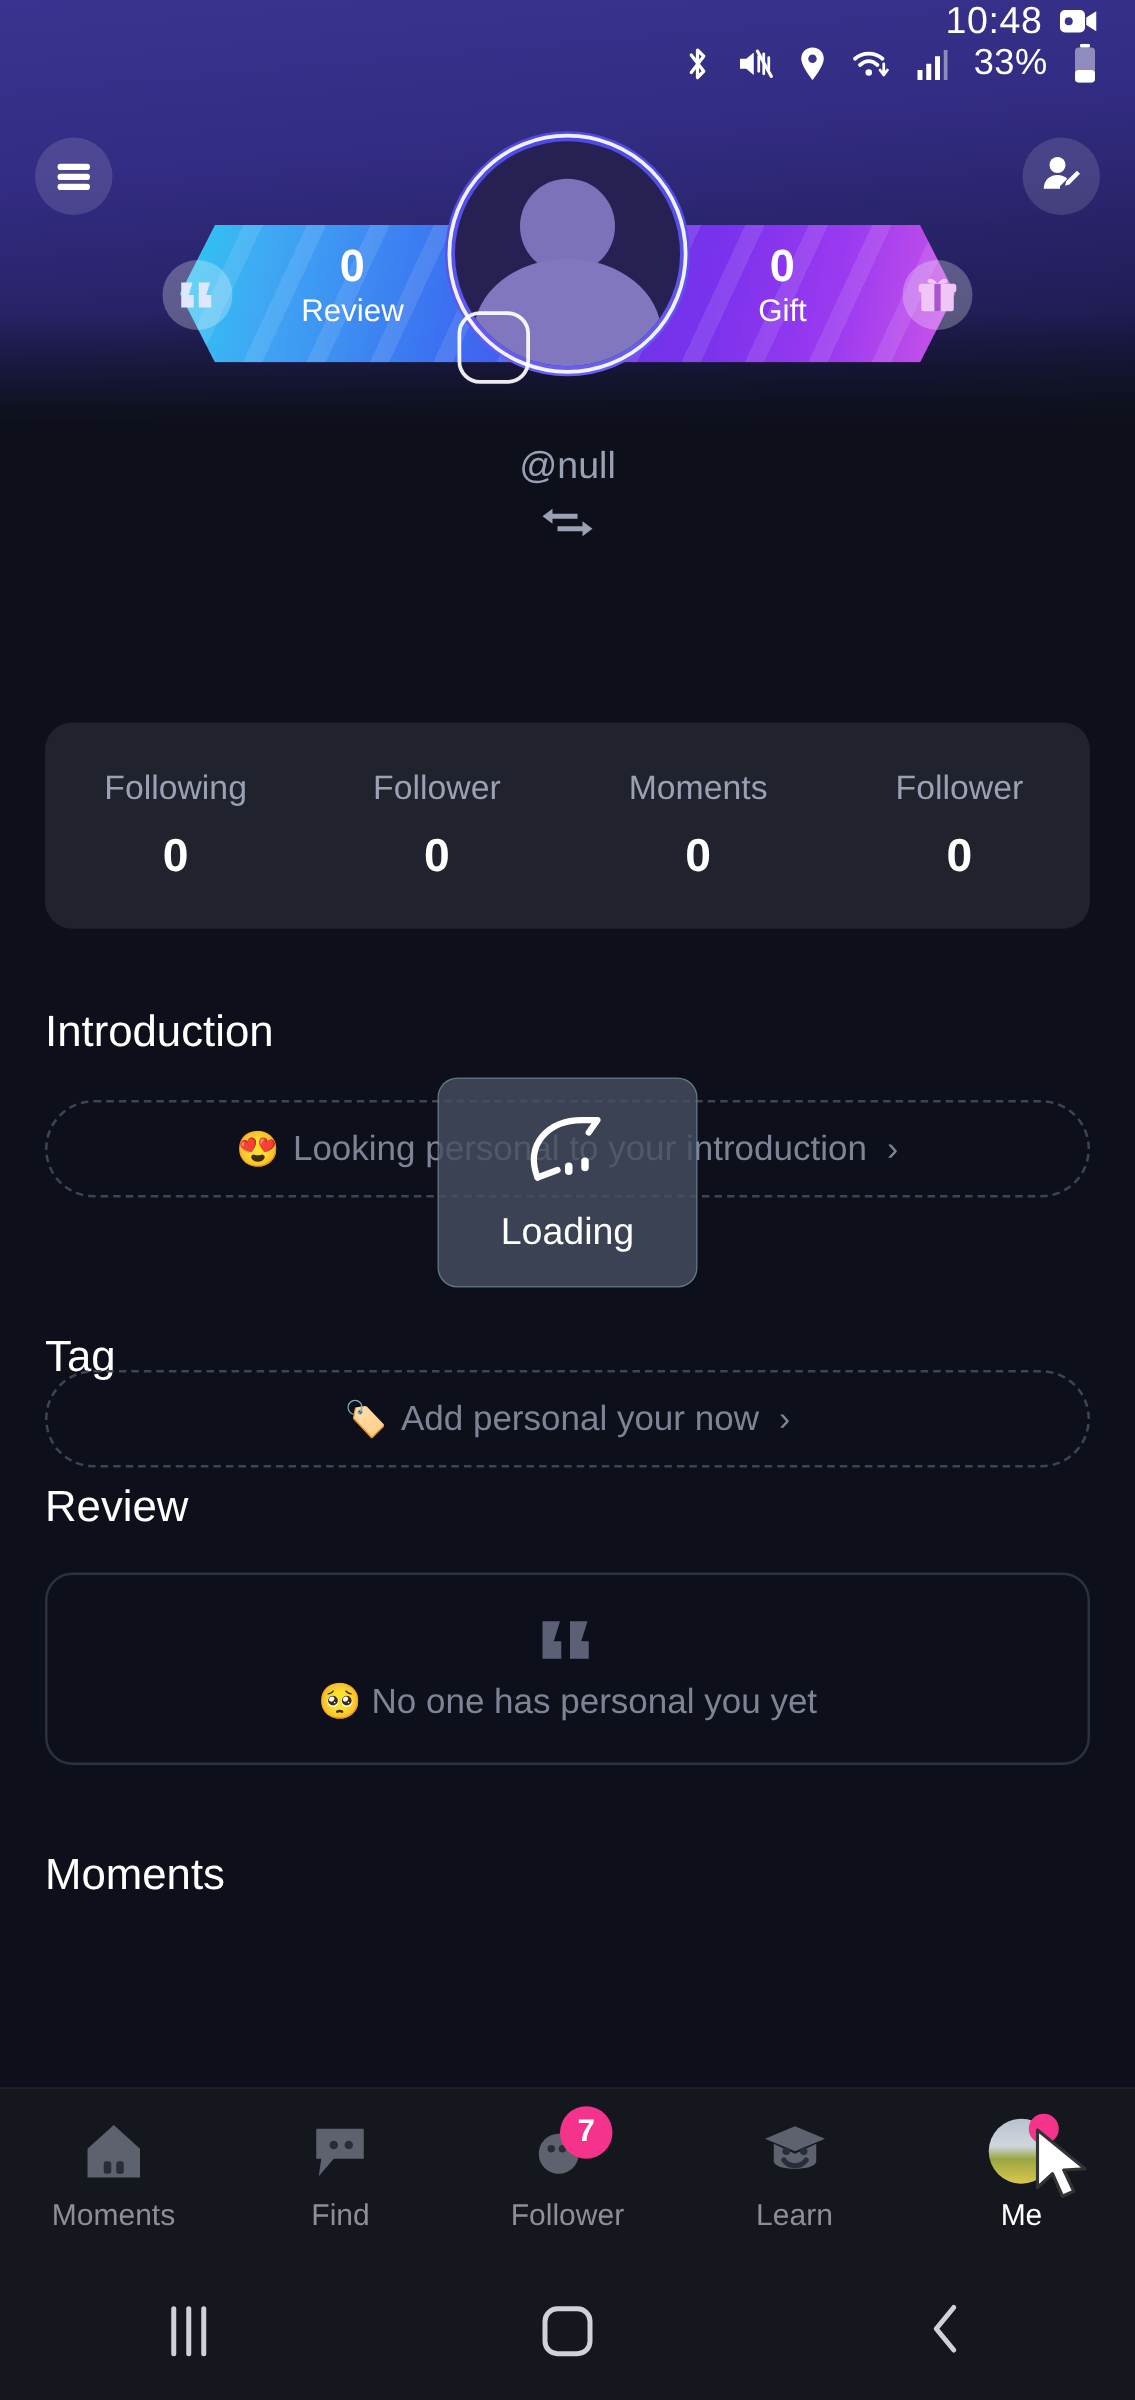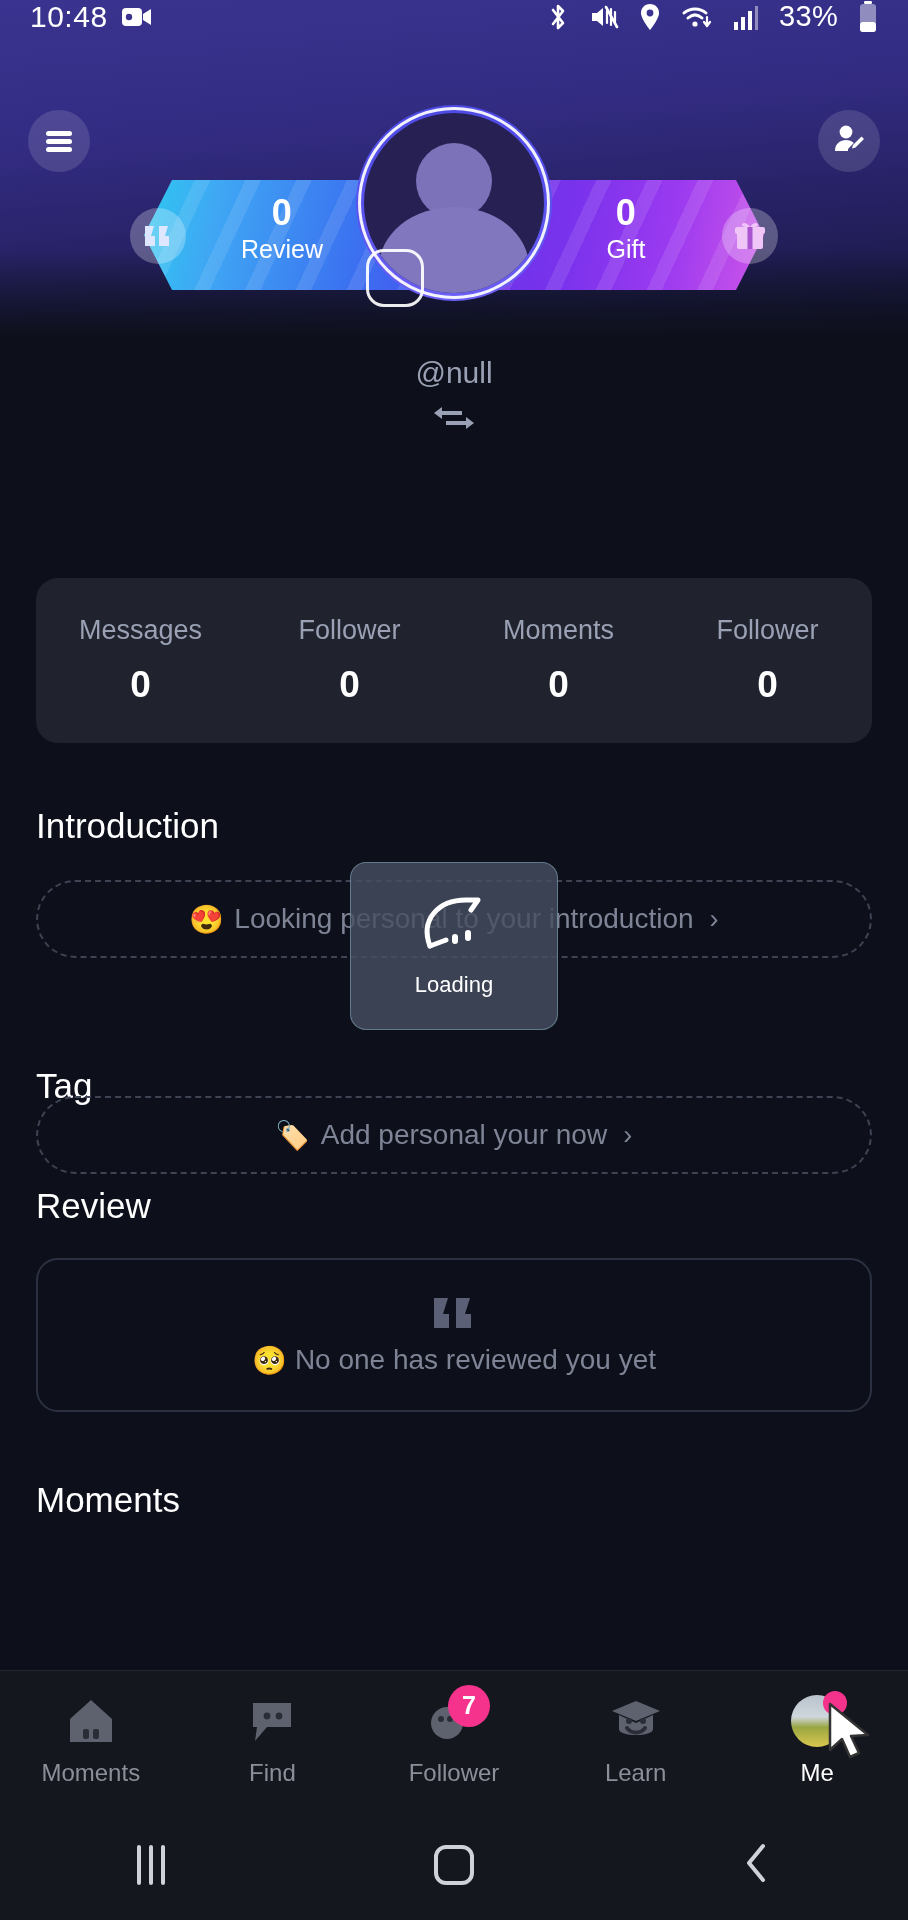--- a/index.html
+++ b/index.html
@@ -14,8 +14,8 @@
   
   .statusbar {
     position:absolute; top:0; left:0; width:908px; height:90px;
-    display:flex; align-items:flex-start; padding:0 30px;
-    color:#fff; z-index:6;
+    display:flex; align-items:flex-end; padding:0 30px;
+    color:#fff; z-index:6;flex-direction:column;
   }
   .sb-left { display:flex; align-items:center; gap:14px; }
   .sb-time { font-size:30px; letter-spacing:.5px; }

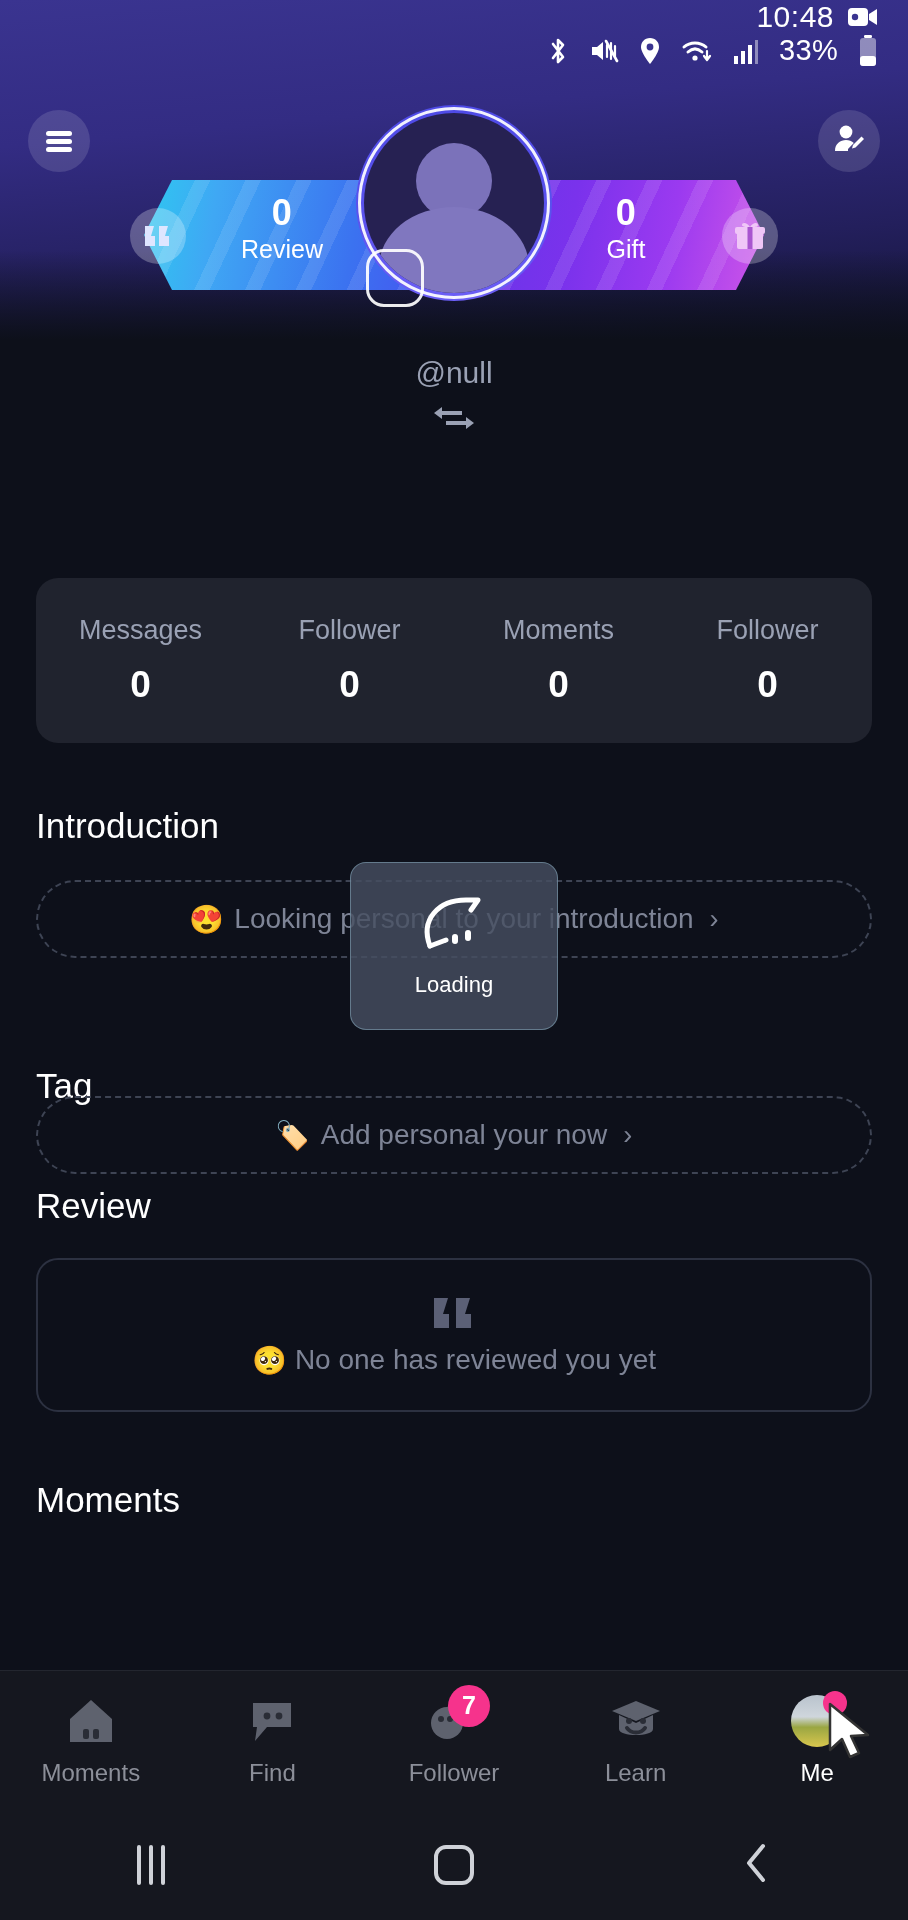--- a/index.html
+++ b/index.html
@@ -348,7 +348,7 @@
 
   <div class="stats-card">
     <div class="stat">
-      <span class="s-lbl">Messages</span>
+      <span class="s-lbl">Following</span>
       <span class="s-val">0</span>
     </div>
     <div class="stat">

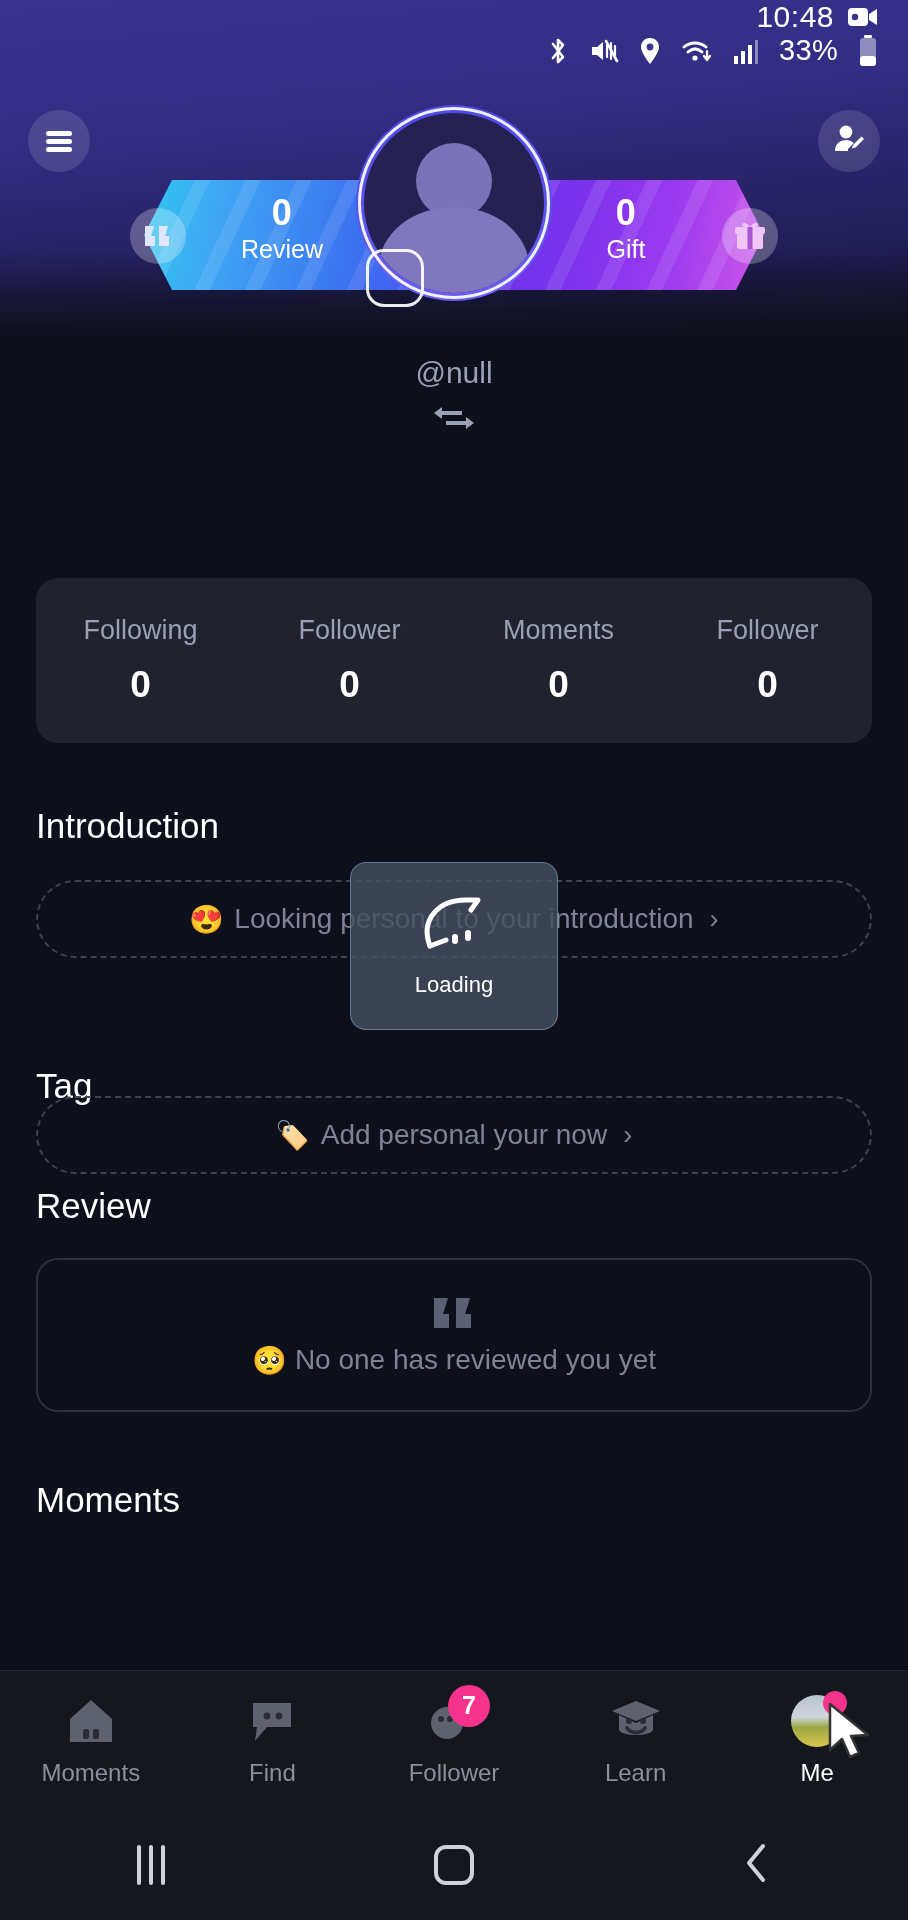--- a/index.html
+++ b/index.html
@@ -173,7 +173,7 @@
     display:flex; flex-direction:column; align-items:center; justify-content:center;
     gap:12px; z-index:10;
   }
-  .loading-text { color:#fff; font-size:22px; }
+  .loading-text { color:#fff; font-size:30px; }
 
   
   .bottom-nav {

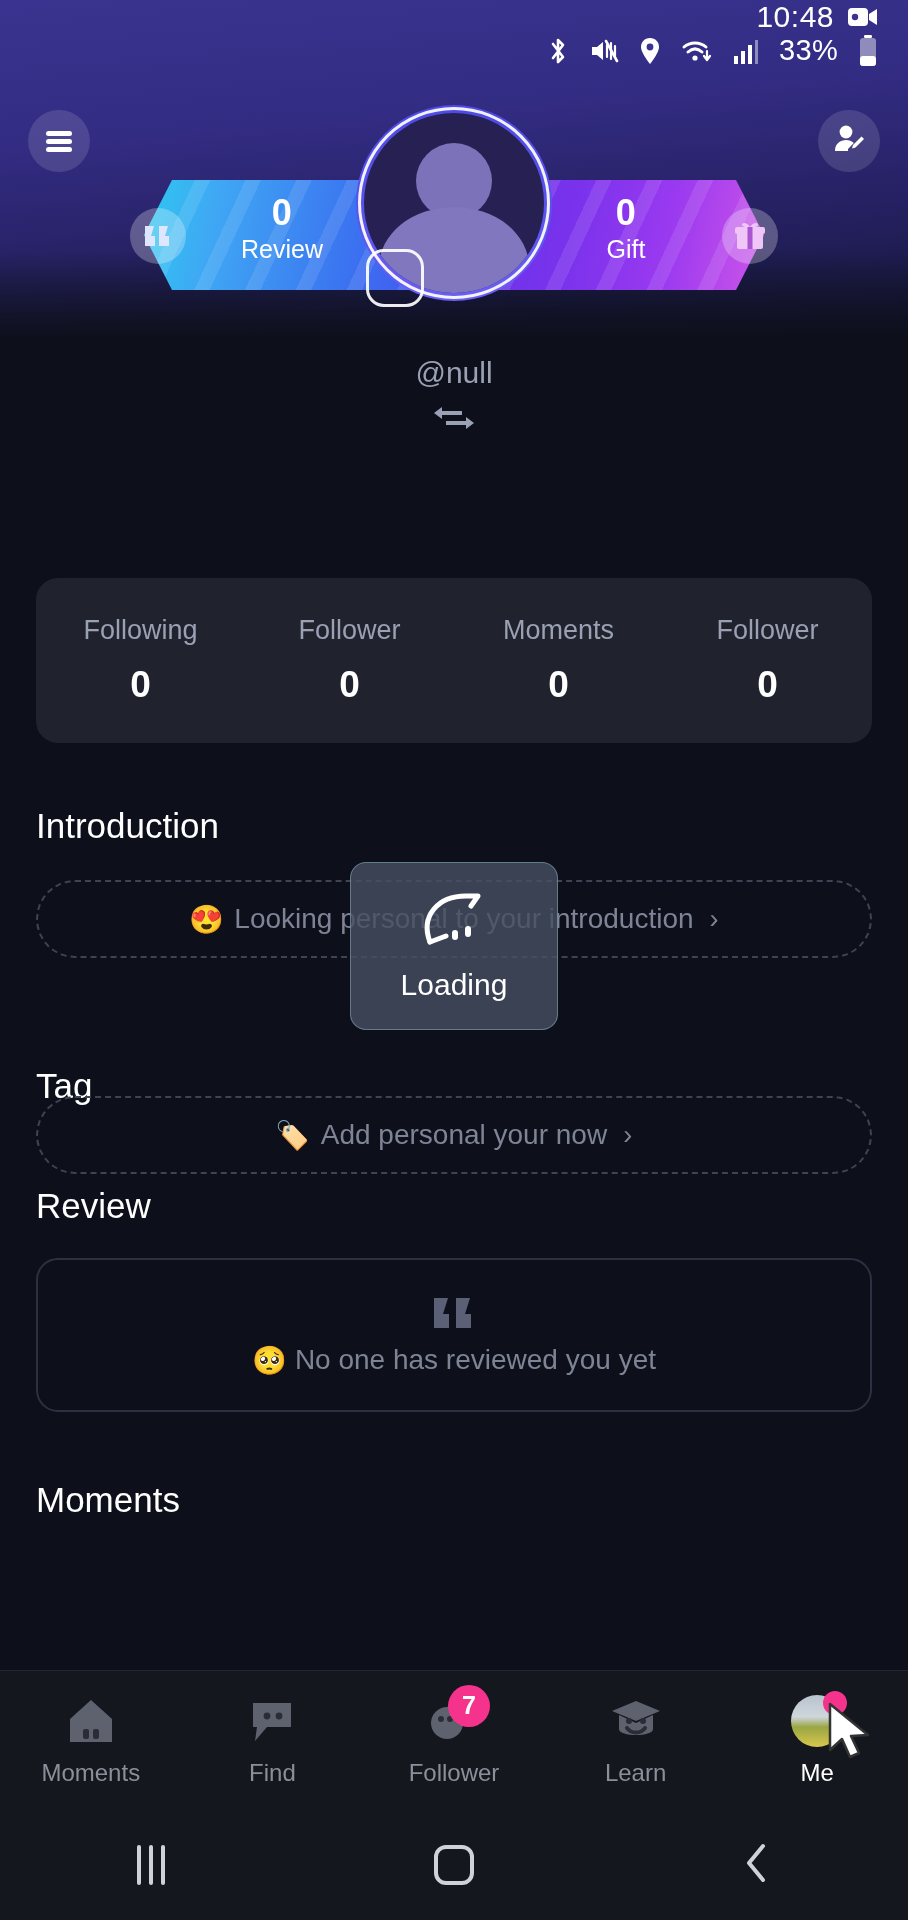--- a/index.html
+++ b/index.html
@@ -389,7 +389,7 @@
     </span>
     <span class="review-text">
       <span>🥺</span>
-      <span>No one has reviewed you yet</span>
+      <span>No one has personal you yet</span>
     </span>
   </div>
 

